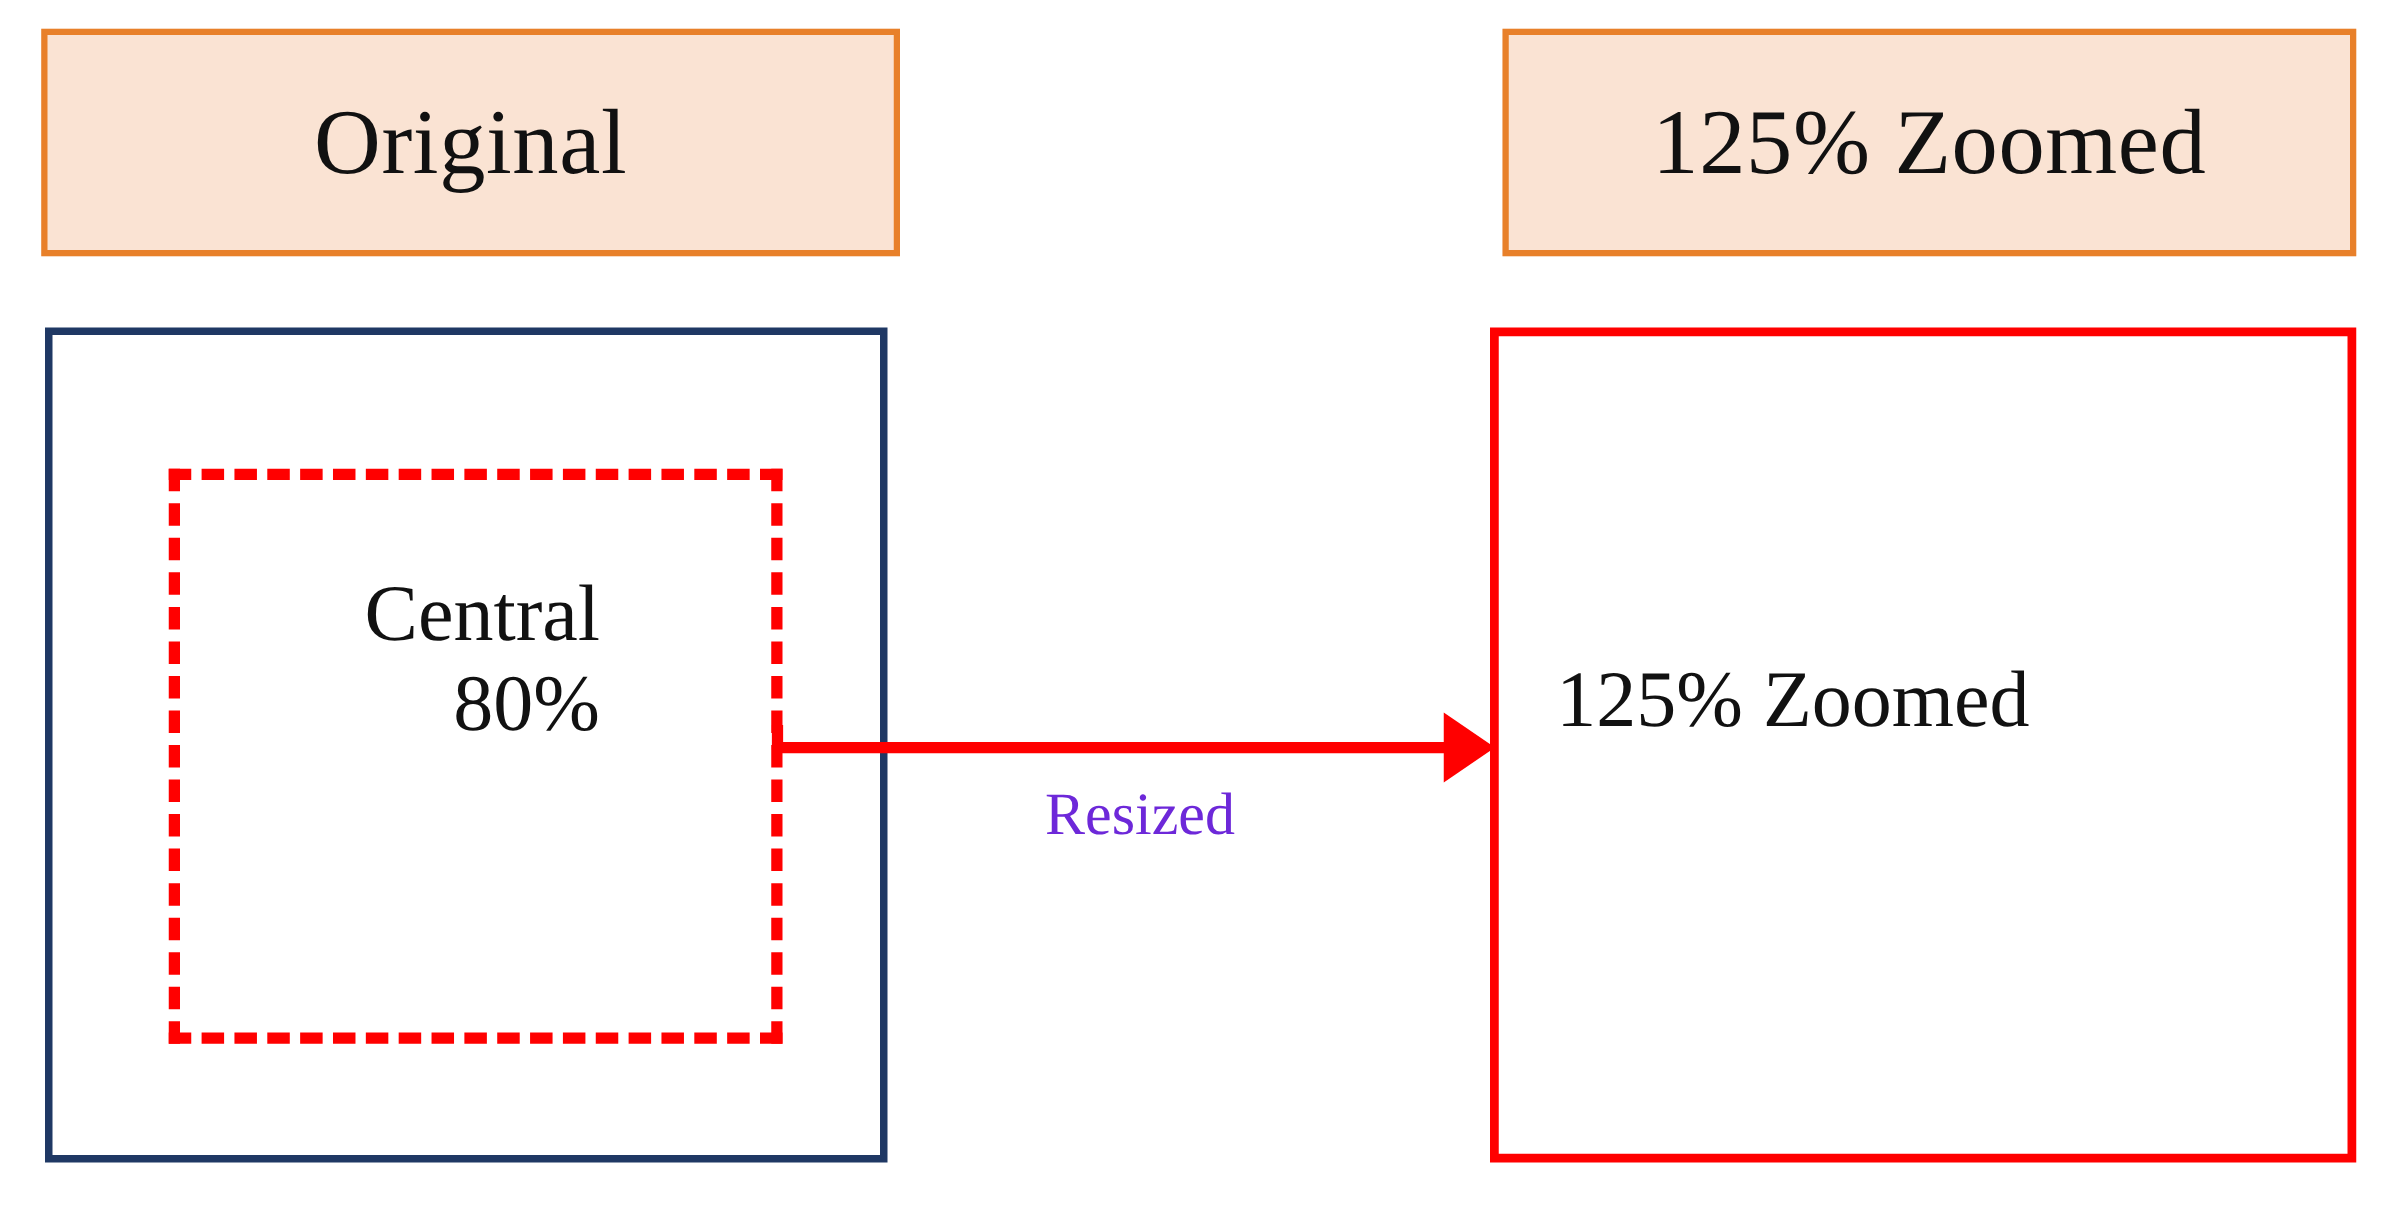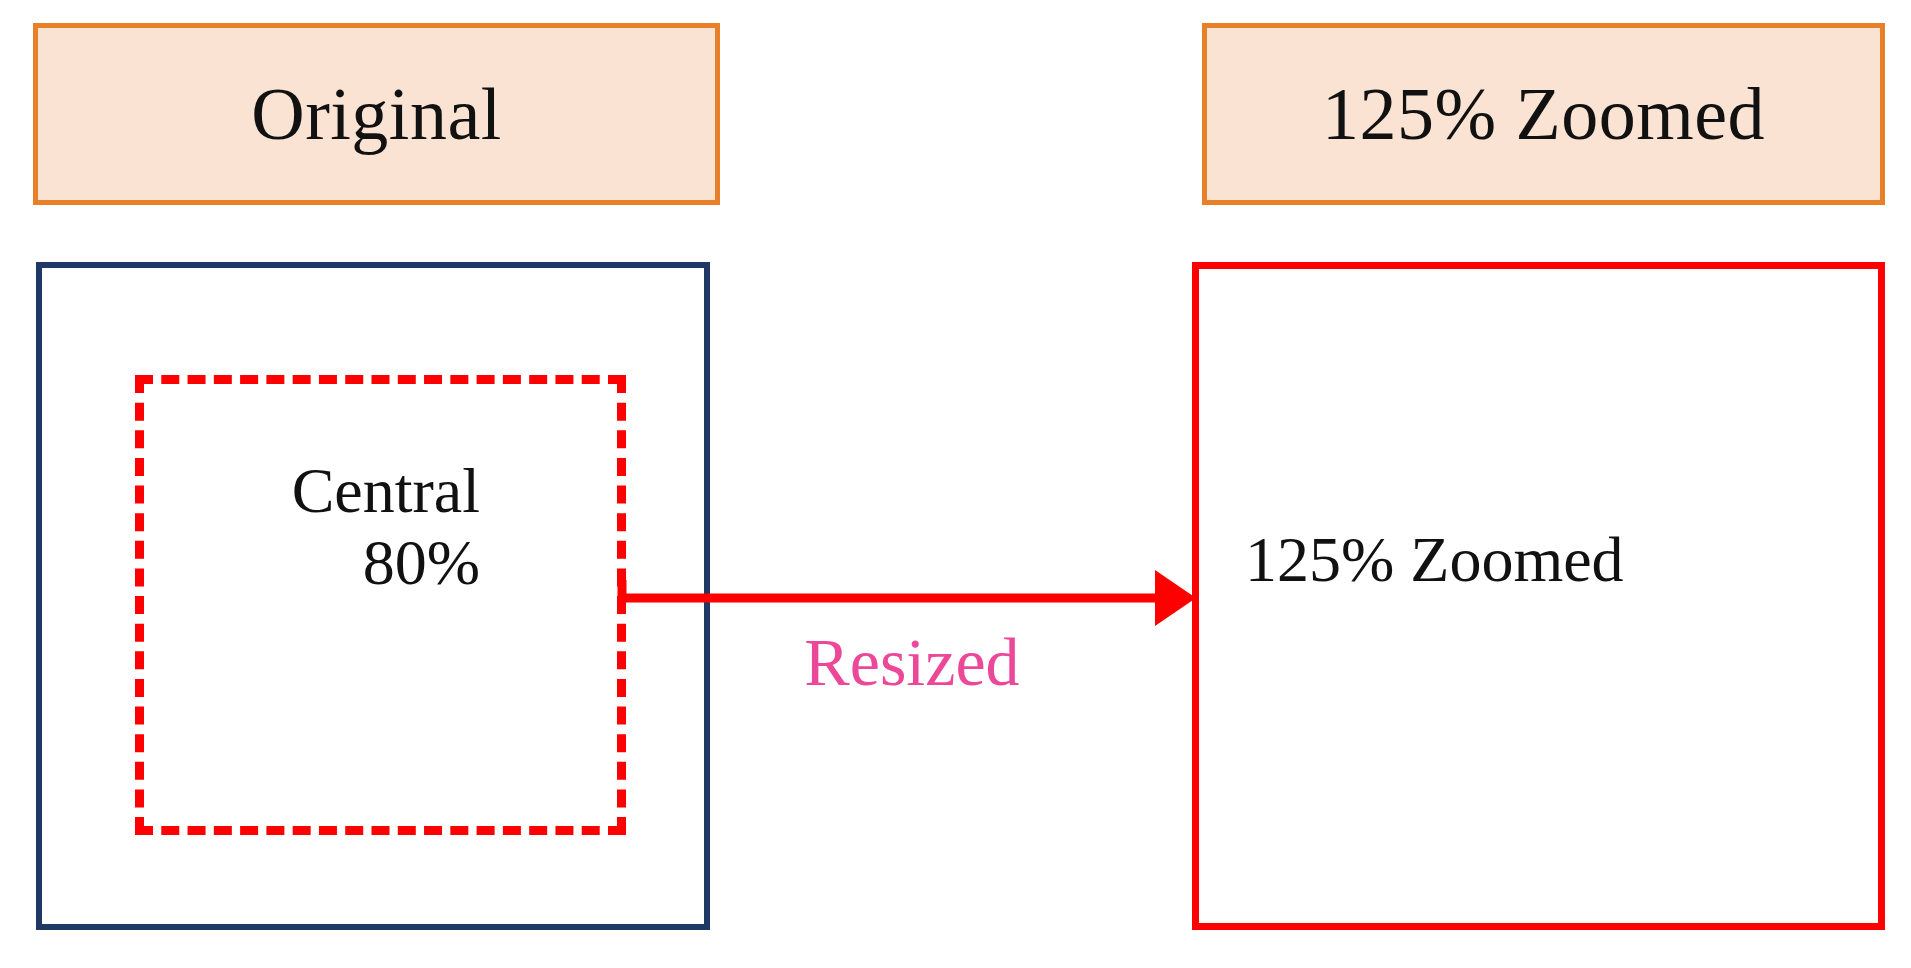--- a/index.html
+++ b/index.html
@@ -103,8 +103,8 @@
     top: 628px;
     width: 520px;
     text-align: center;
-    color: #ec4899;
-    font-size: 68px;
+    color: #6d28d9;
+    font-size: 48px;
     line-height: 1;
     white-space: nowrap;
   }

